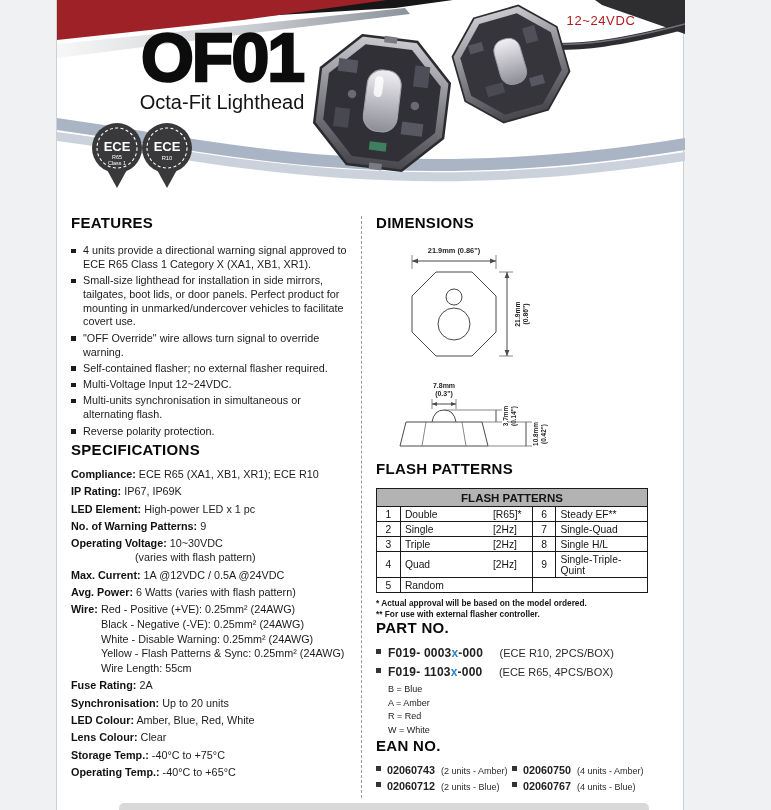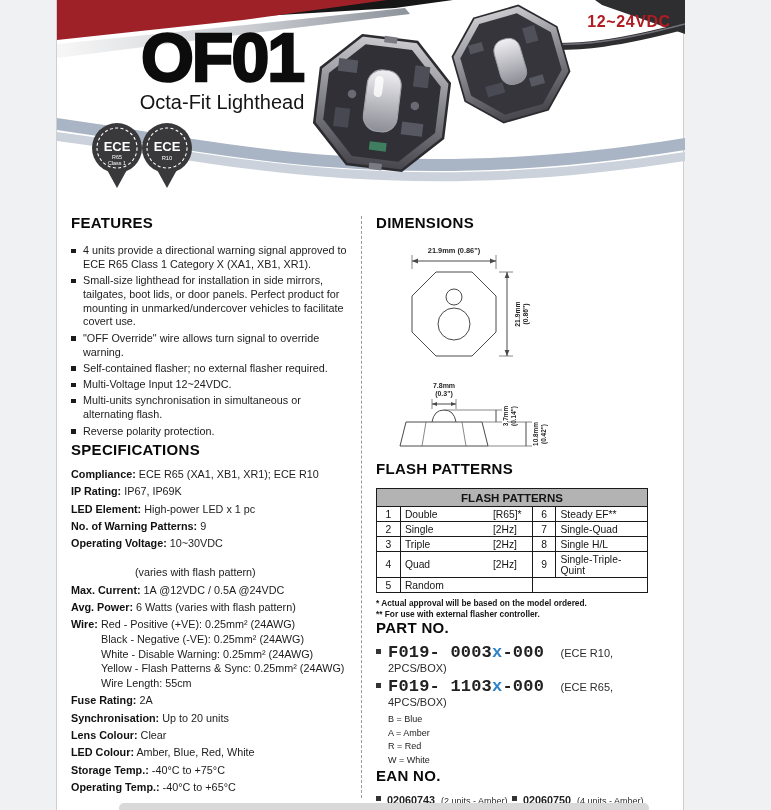--- a/index.html
+++ b/index.html
@@ -27,8 +27,8 @@
     font-size:20px;color:#141414;line-height:24px;
   }
   .voltage{
-    position:absolute;left:512px;top:13px;width:120px;text-align:center;
-    font-size:16px;font-weight:bold;color:#b01c21;letter-spacing:.6px;
+    position:absolute;left:484px;top:13px;width:120px;text-align:center;
+    font-size:13px;font-weight:normal;color:#b01c21;letter-spacing:.6px;
   }
   .badge{position:absolute;width:54px;height:68px;}
   .badge.b1{left:33px;top:122px;}

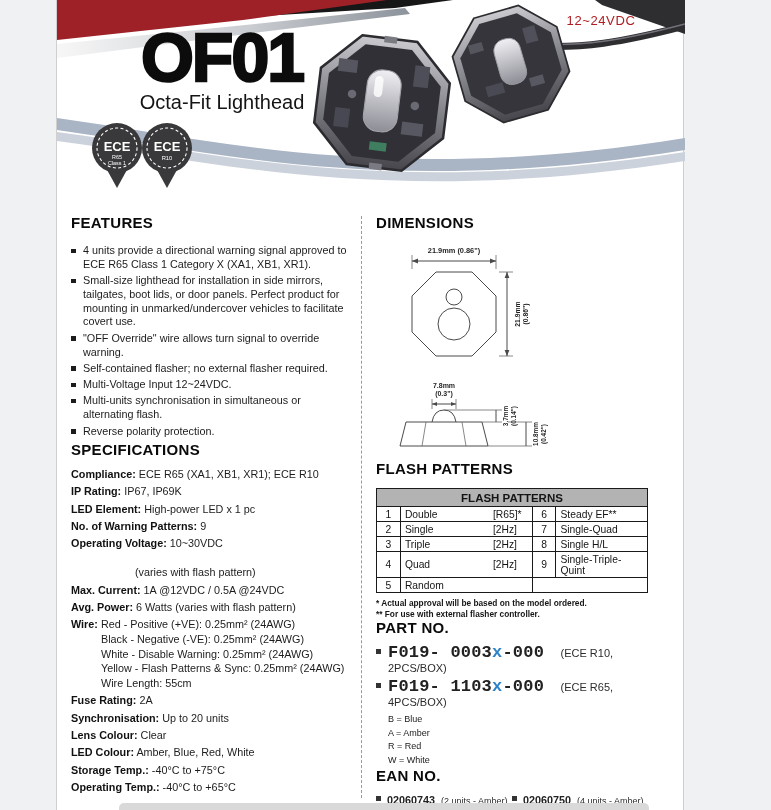--- a/index.html
+++ b/index.html
@@ -62,7 +62,7 @@
   .srow{font-size:10.8px;line-height:12.8px;color:#1c1c1c;margin-top:4.6px;}
   .srow b{color:#111;}
   .srow.sub{margin-top:1.8px;padding-left:30px;}
-  .srow.sub2{margin-top:16px;padding-left:64px;}
+  .srow.sub2{margin-top:1px;padding-left:64px;}
   
   .dims-svg{margin-top:8px;}
   .dims-svg text{fill:#1f1f1f;font-family:"Liberation Sans",sans-serif;font-weight:bold;}

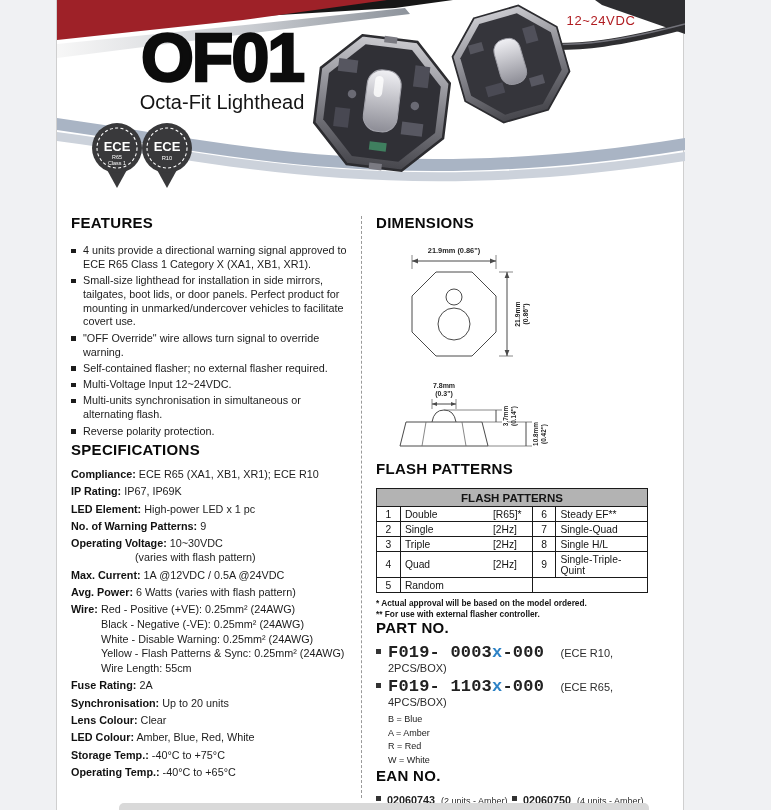--- a/index.html
+++ b/index.html
@@ -91,7 +91,7 @@
   .part-items{margin-top:8px;}
   .pitem{position:relative;padding-left:12px;margin-bottom:4px;line-height:14px;}
   .pitem .sq{position:absolute;left:0;top:4px;width:5px;height:5px;background:#333;}
-  .pcode{font-size:17px;font-weight:bold;color:#222;letter-spacing:.2px;font-family:Liberation Mono, monospace;}
+  .pcode{font-size:12px;font-weight:bold;color:#222;letter-spacing:.2px;}
   .pcode .bx{color:#2e83c6;}
   .pdesc{font-size:11px;color:#2c2c2c;margin-left:12px;}
   .replace{margin-top:6px;margin-left:12px;font-size:9px;color:#222;}

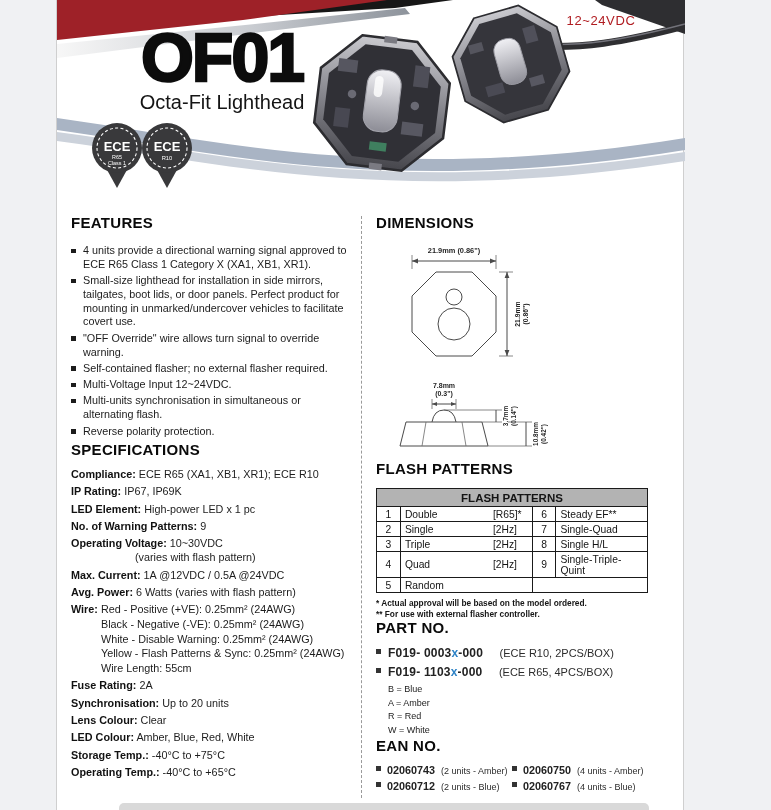--- a/index.html
+++ b/index.html
@@ -226,8 +226,8 @@
       <div class="srow sub"><span>Wire Length: 55cm</span></div>
       <div class="srow"><b>Fuse Rating:</b><span> 2A</span></div>
       <div class="srow"><b>Synchronisation:</b><span> Up to 20 units</span></div>
+      <div class="srow"><b>LED Colour:</b><span> Amber, Blue, Red, White</span></div>
       <div class="srow"><b>Lens Colour:</b><span> Clear</span></div>
-      <div class="srow"><b>LED Colour:</b><span> Amber, Blue, Red, White</span></div>
       <div class="srow"><b>Storage Temp.:</b><span> -40°C to +75°C</span></div>
       <div class="srow"><b>Operating Temp.:</b><span> -40°C to +65°C</span></div>
     </div>

